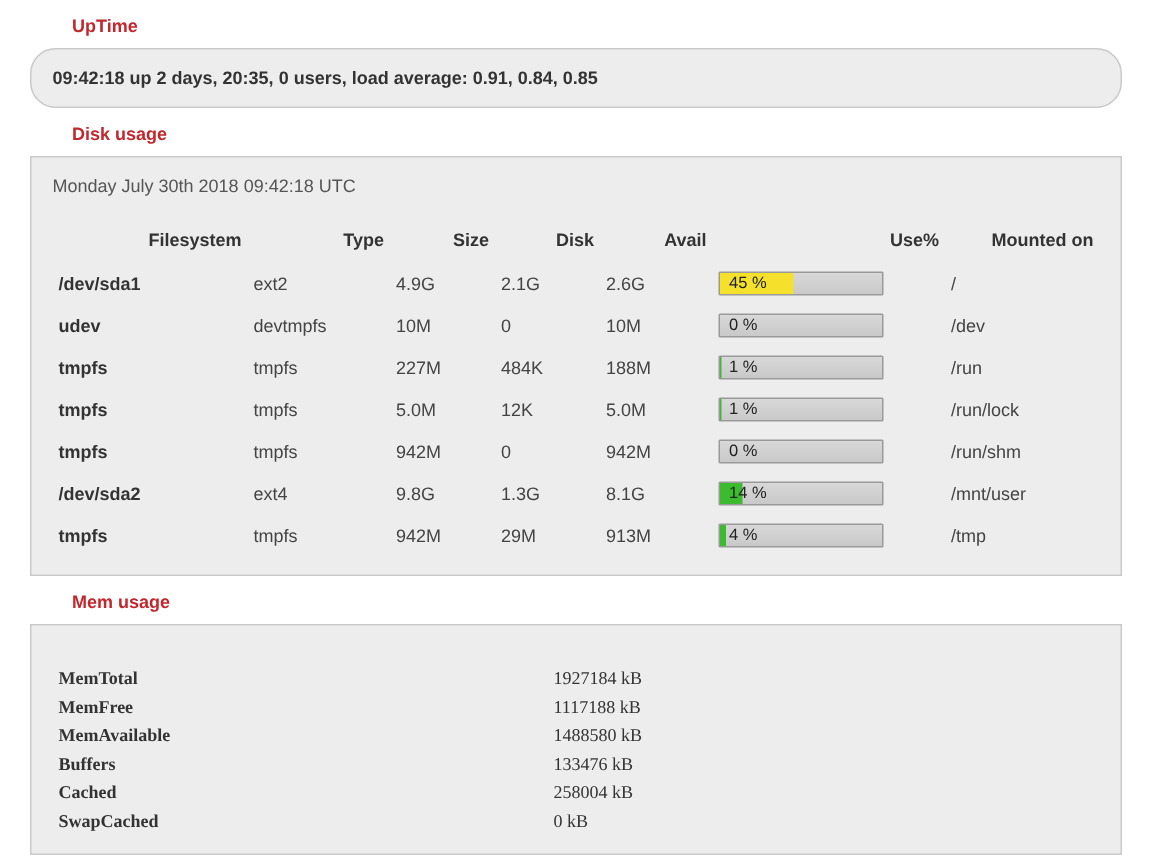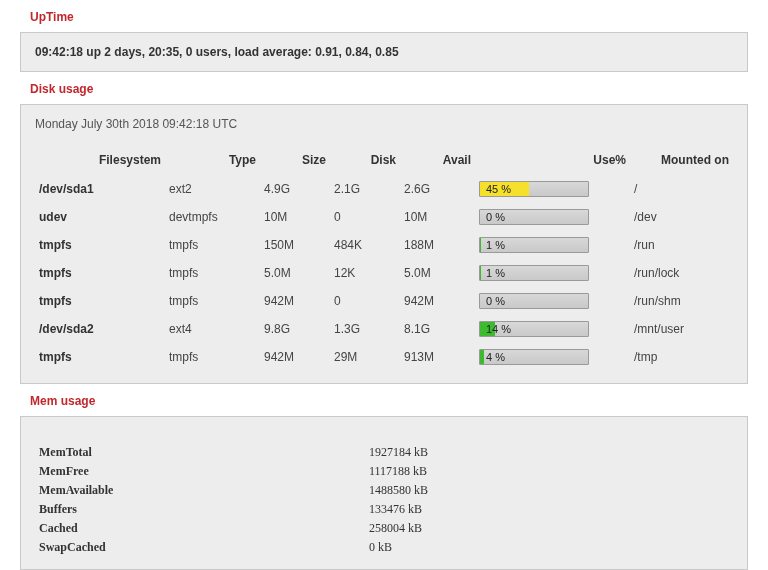--- a/index.html
+++ b/index.html
@@ -16,7 +16,7 @@
     color: #c2272d;
     font-weight: bold;
     font-size: 12px;
-    margin: 10px 0 8px 10px;
+    margin: 10px 0 8px 28px;
   }
   .panel {
     border: 1px solid #c9c9c9;

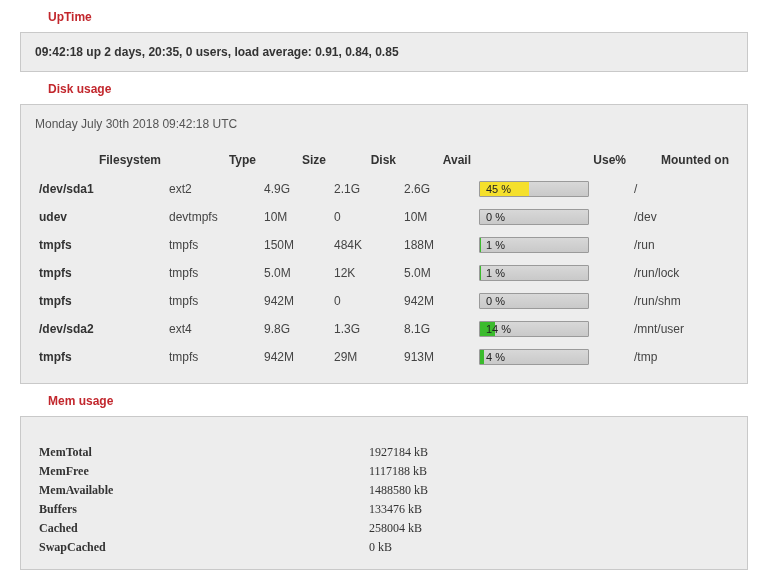--- a/index.html
+++ b/index.html
@@ -27,6 +27,7 @@
   .panel-bold {
     font-weight: bold;
     color: #333;
+    border-radius: 17px;
   }
   .panel-date {
     color: #555;

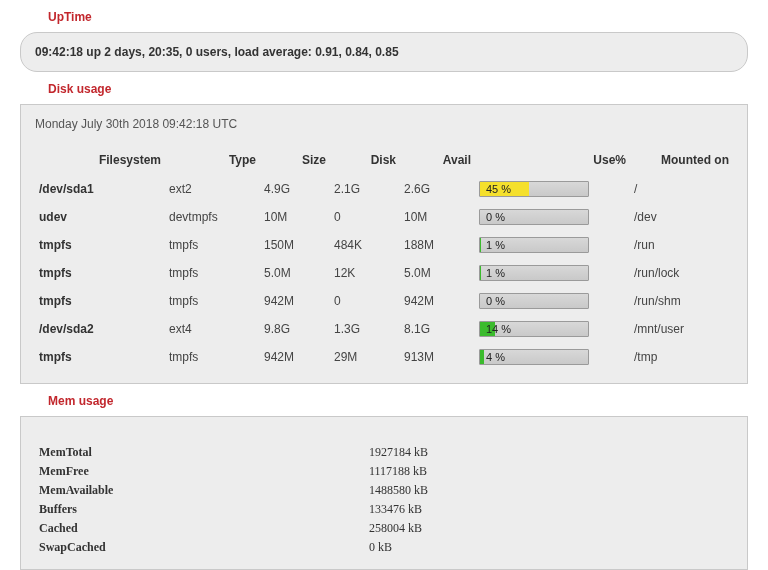--- a/index.html
+++ b/index.html
@@ -141,7 +141,7 @@
         <tr>
           <td class="fs">tmpfs</td>
           <td>tmpfs</td>
-          <td>150M</td>
+          <td>227M</td>
           <td>484K</td>
           <td>188M</td>
           <td><span class="bar"><span class="fill" style="width:1%;background:#3bbb2d;"></span><span class="label">1 %</span></span></td>

